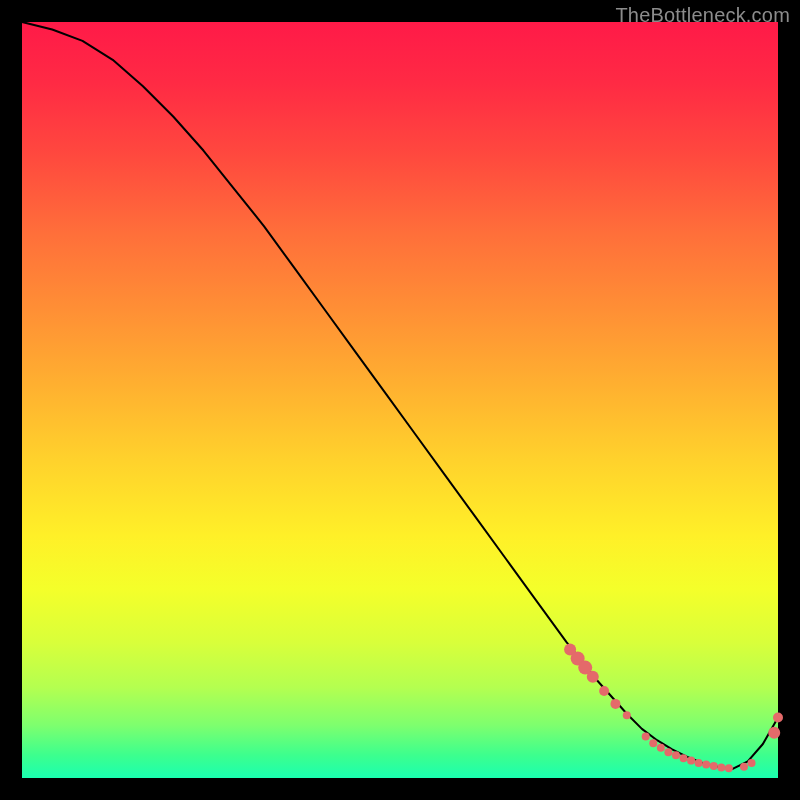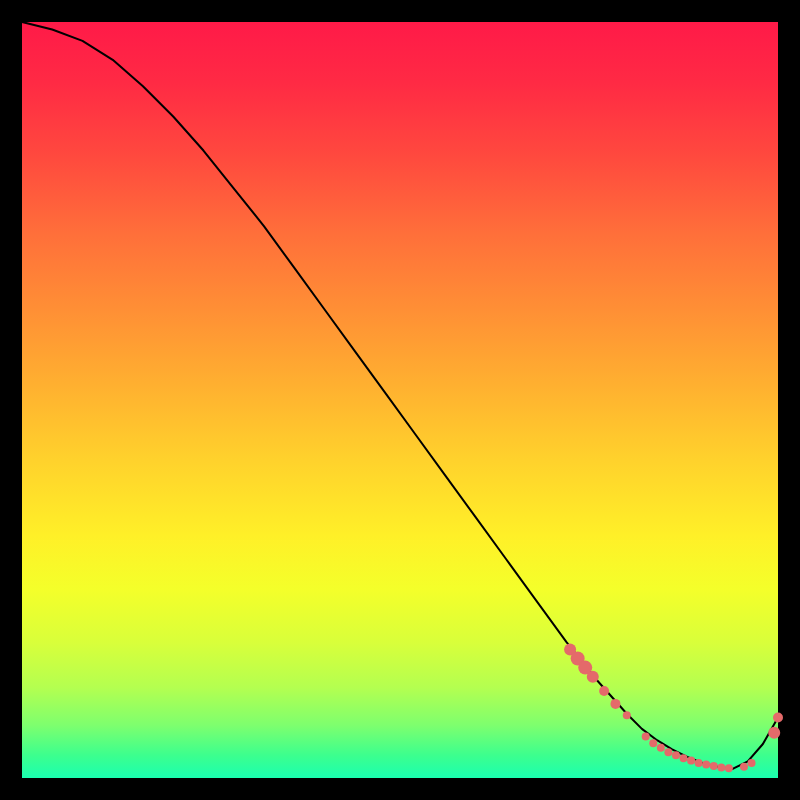--- a/index.html
+++ b/index.html
@@ -106,6 +106,7 @@
       </g>
   </svg>
 
+  <div class="watermark">TheBottleneck.com</div>
 </div>
 
 </body></html>

